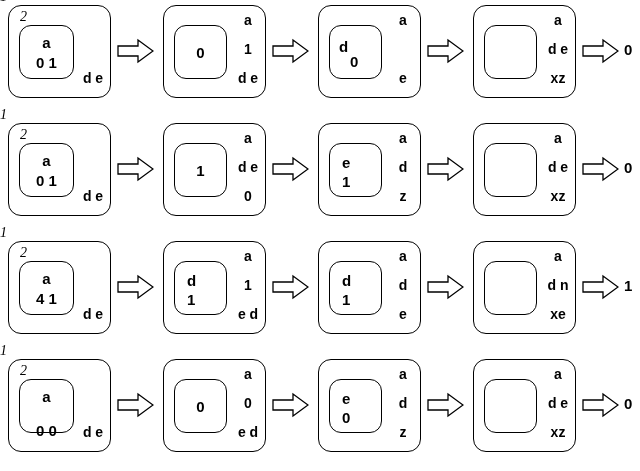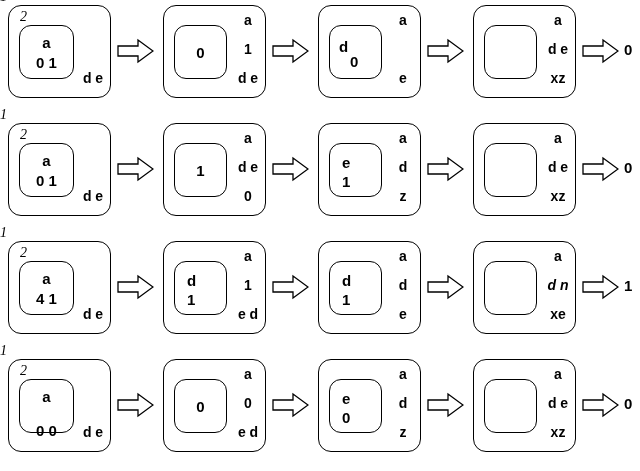--- a/index.html
+++ b/index.html
@@ -325,7 +325,7 @@
         <div class="inner"></div>
         <div class="rgroup">
           <div class="rline" style="top: 2px;">a</div>
-          <div class="rline" style="top: 31px; font-style: italic;">d n</div>
+          <div class="rline" style="top: 31px;">d n</div>
           <div class="rline" style="top: 60px;">xe</div>
         </div>
       </div>

